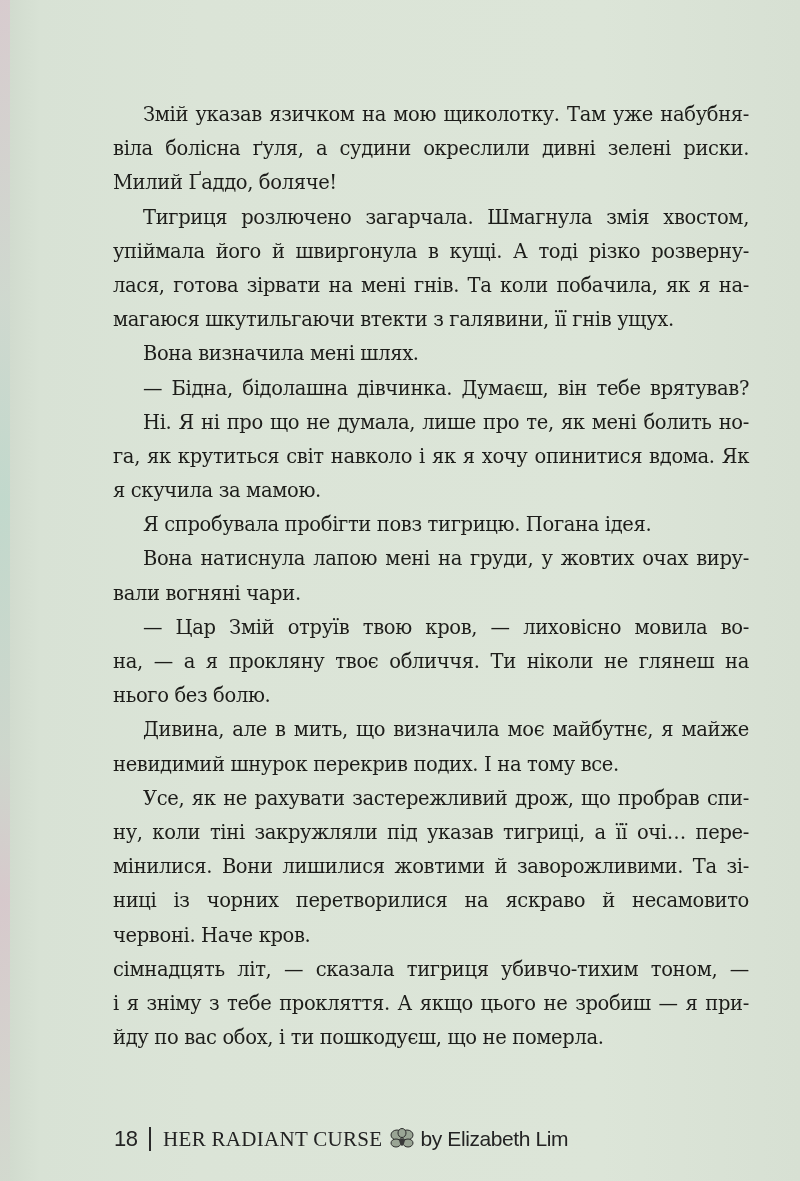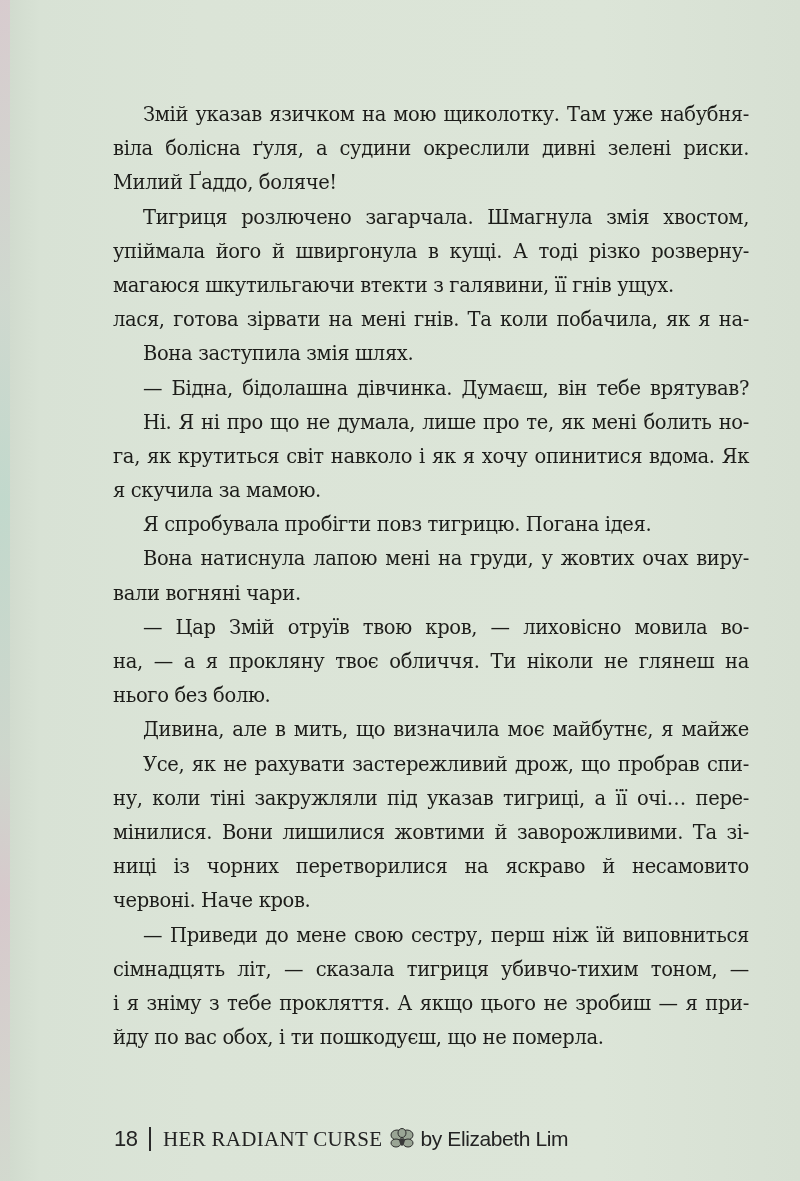--- a/index.html
+++ b/index.html
@@ -52,8 +52,8 @@
       <div class="line">Милий Ґаддо, боляче!</div>
       <div class="line indent just">Тигриця розлючено загарчала. Шмагнула змія хвостом,</div>
       <div class="line just">упіймала його й швиргонула в кущі. А тоді різко розверну-</div>
+      <div class="line just">лася, готова зірвати на мені гнів. Та коли побачила, як я на-</div>
       <div class="line">магаюся шкутильгаючи втекти з галявини, її гнів ущух.</div>
-      <div class="line just">лася, готова зірвати на мені гнів. Та коли побачила, як я на-</div>
       <div class="line indent">Вона заступила змія шлях.</div>
       <div class="line indent just">— Бідна, бідолашна дівчинка. Думаєш, він тебе врятував?</div>
       <div class="line indent just">Ні. Я ні про що не думала, лише про те, як мені болить но-</div>

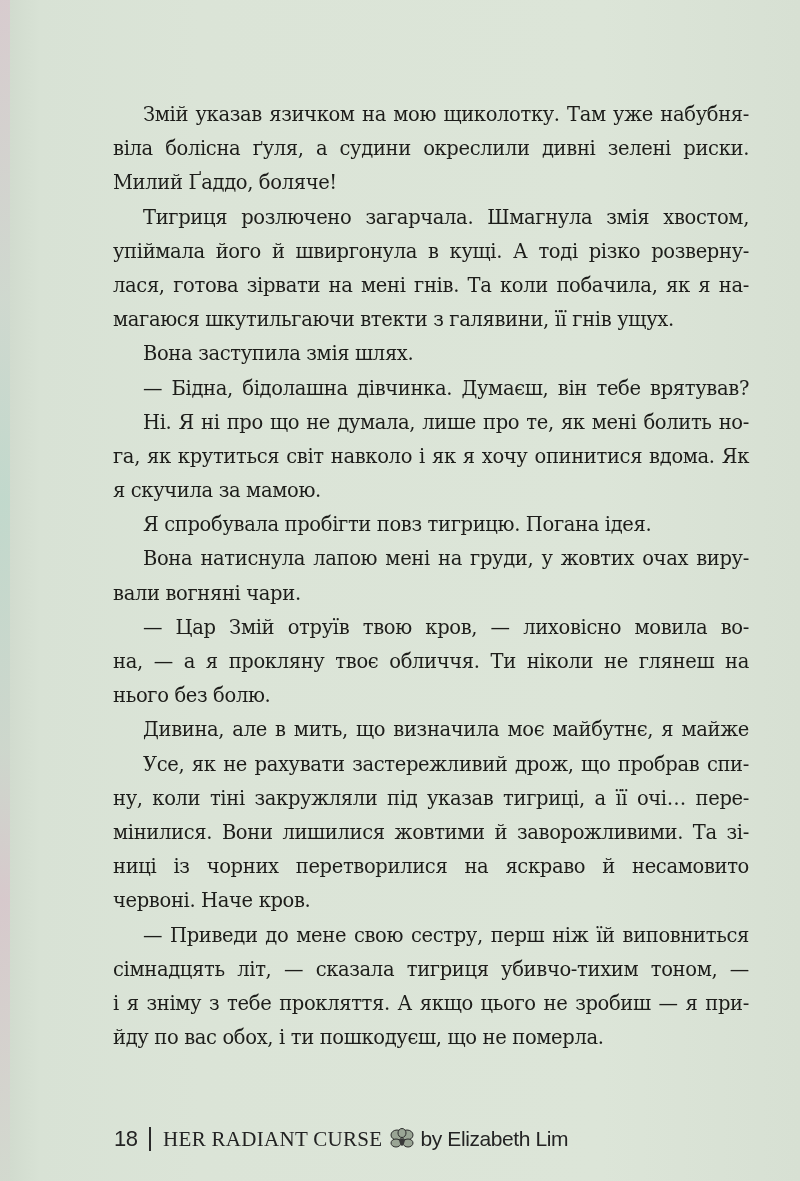--- a/index.html
+++ b/index.html
@@ -54,7 +54,7 @@
       <div class="line just">упіймала його й швиргонула в кущі. А тоді різко розверну-</div>
       <div class="line just">лася, готова зірвати на мені гнів. Та коли побачила, як я на-</div>
       <div class="line">магаюся шкутильгаючи втекти з галявини, її гнів ущух.</div>
-      <div class="line indent">Вона заступила змія шлях.</div>
+      <div class="line indent">Вона визначила мені шлях.</div>
       <div class="line indent just">— Бідна, бідолашна дівчинка. Думаєш, він тебе врятував?</div>
       <div class="line indent just">Ні. Я ні про що не думала, лише про те, як мені болить но-</div>
       <div class="line just">га, як крутиться світ навколо і як я хочу опинитися вдома. Як</div>

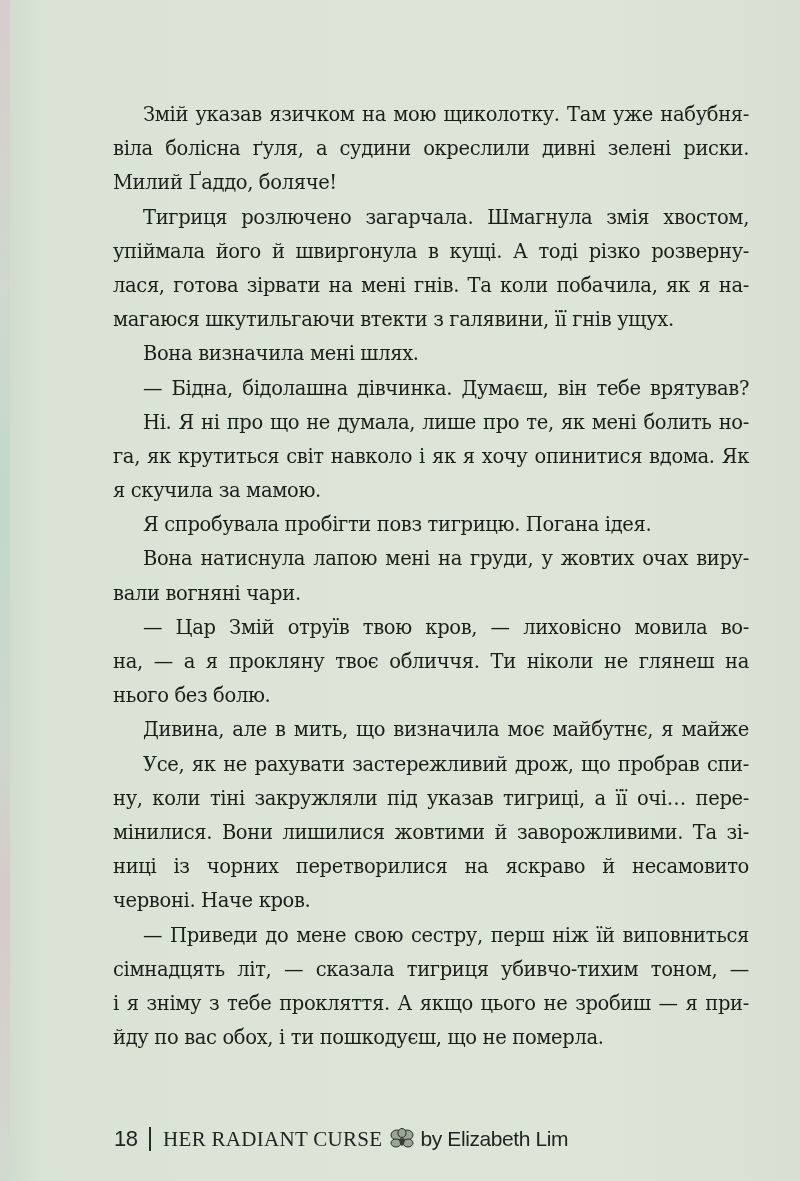--- a/index.html
+++ b/index.html
@@ -66,6 +66,7 @@
       <div class="line just">на, — а я прокляну твоє обличчя. Ти ніколи не глянеш на</div>
       <div class="line">нього без болю.</div>
       <div class="line indent just">Дивина, але в мить, що визначила моє майбутнє, я майже</div>
+      <div class="line">невидимий шнурок перекрив подих. І на тому все.</div>
       <div class="line indent just">Усе, як не рахувати застережливий дрож, що пробрав спи-</div>
       <div class="line just">ну, коли тіні закружляли під указав тигриці, а її очі… пере-</div>
       <div class="line just">мінилися. Вони лишилися жовтими й заворожливими. Та зі-</div>

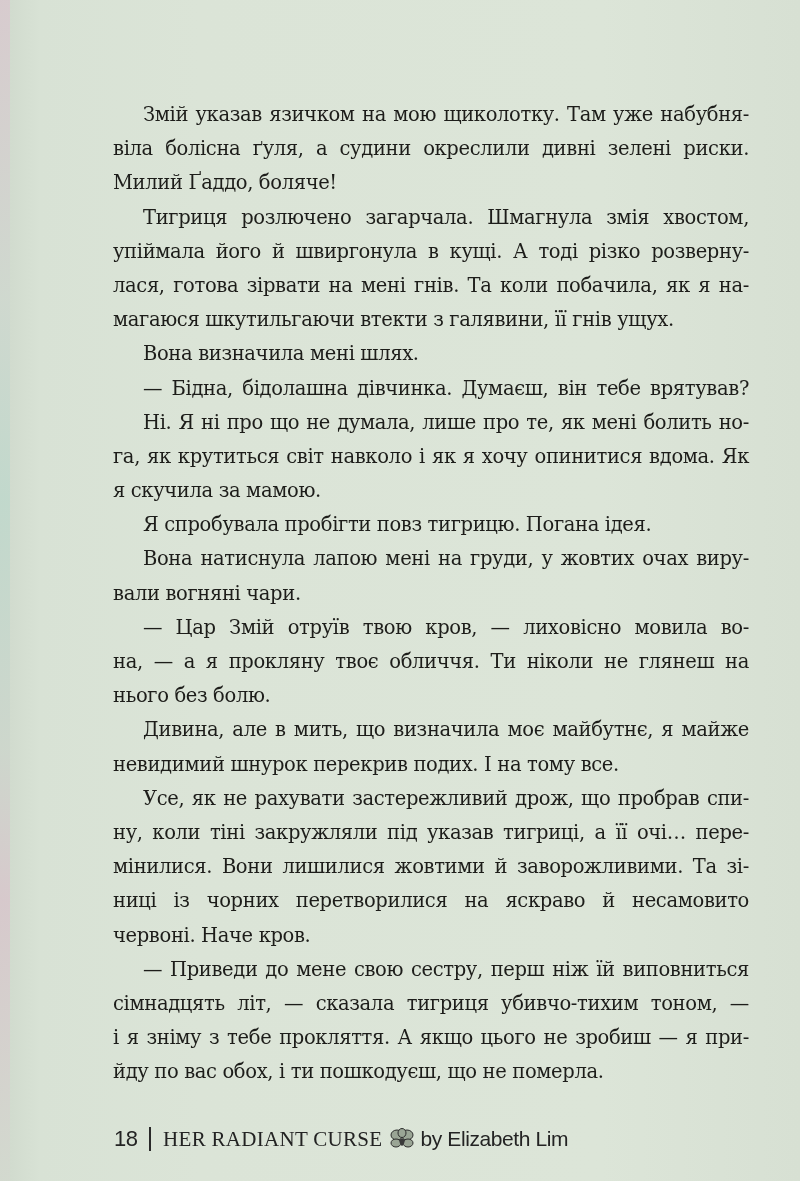--- a/index.html
+++ b/index.html
@@ -72,7 +72,6 @@
       <div class="line just">мінилися. Вони лишилися жовтими й заворожливими. Та зі-</div>
       <div class="line just">ниці із чорних перетворилися на яскраво й несамовито</div>
       <div class="line">червоні. Наче кров.</div>
-      <div class="line indent just">— Приведи до мене свою сестру, перш ніж їй виповниться</div>
       <div class="line just">сімнадцять літ, — сказала тигриця убивчо-тихим тоном, —</div>
       <div class="line just">і я зніму з тебе прокляття. А якщо цього не зробиш — я при-</div>
       <div class="line">йду по вас обох, і ти пошкодуєш, що не померла.</div>

